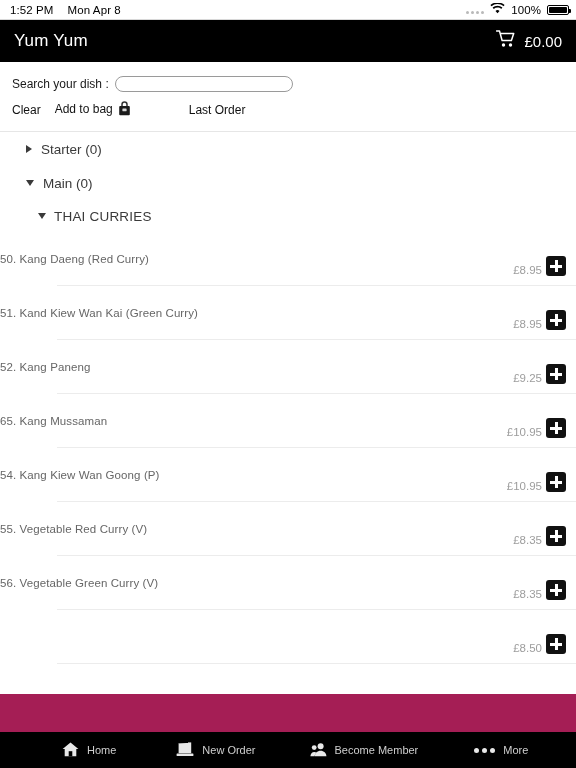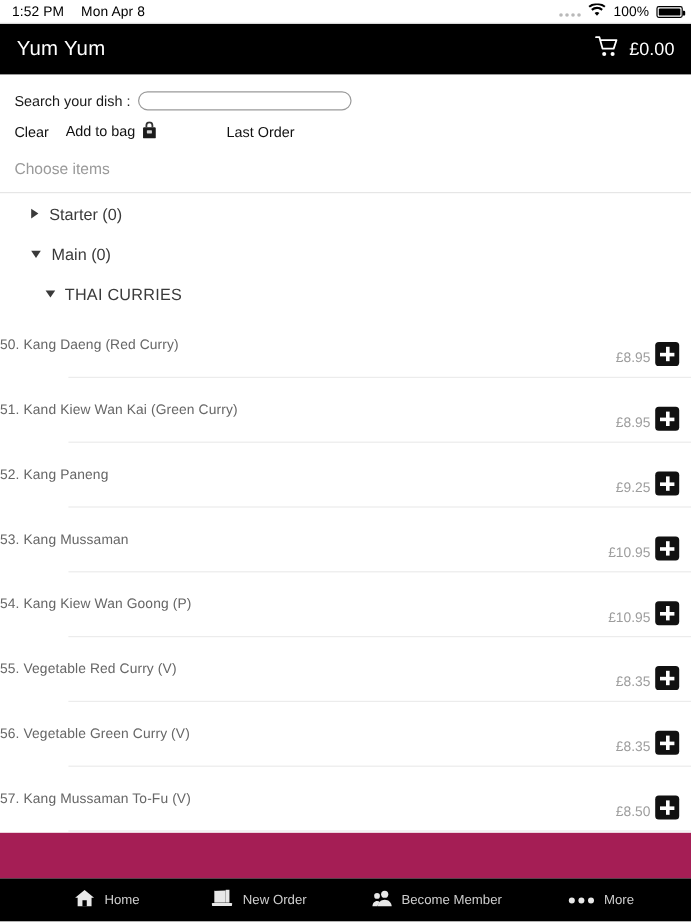--- a/index.html
+++ b/index.html
@@ -201,7 +201,6 @@
     <span class="act lastorder">Last Order</span>
   </div>
 
-  <div class="choose-items">Choose items</div>
   <div class="hr-light"></div>
 
   <div class="acc-l1">

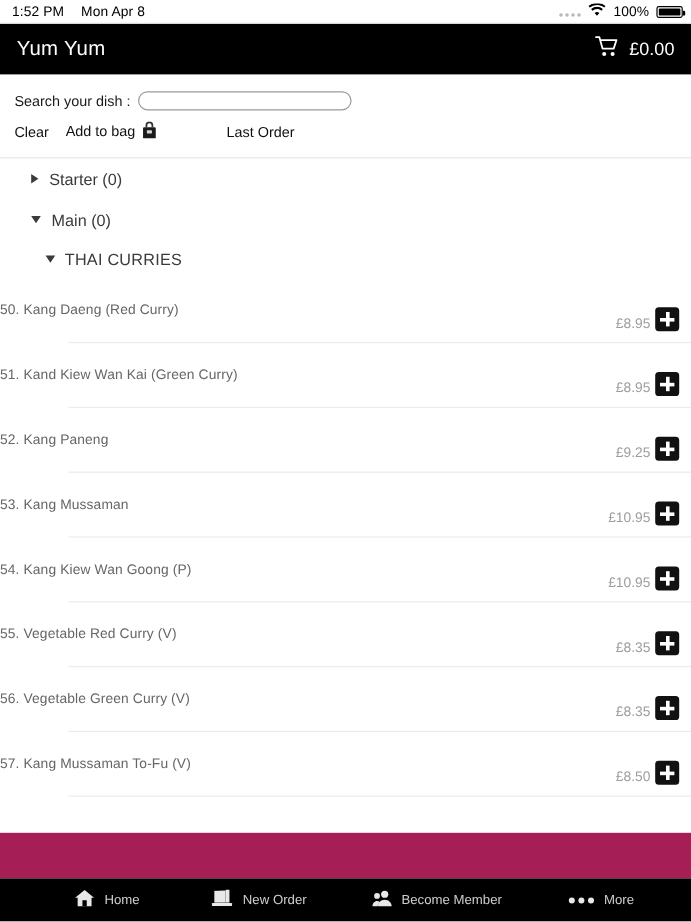--- a/index.html
+++ b/index.html
@@ -245,7 +245,7 @@
     </div>
 
     <div class="item-row">
-      <span class="item-name">53. Kang Mussaman</span>
+      <span class="item-name">65. Kang Mussaman</span>
       <span class="item-right">
         <span class="item-price">£10.95</span>
         <button class="plus-btn"></button>

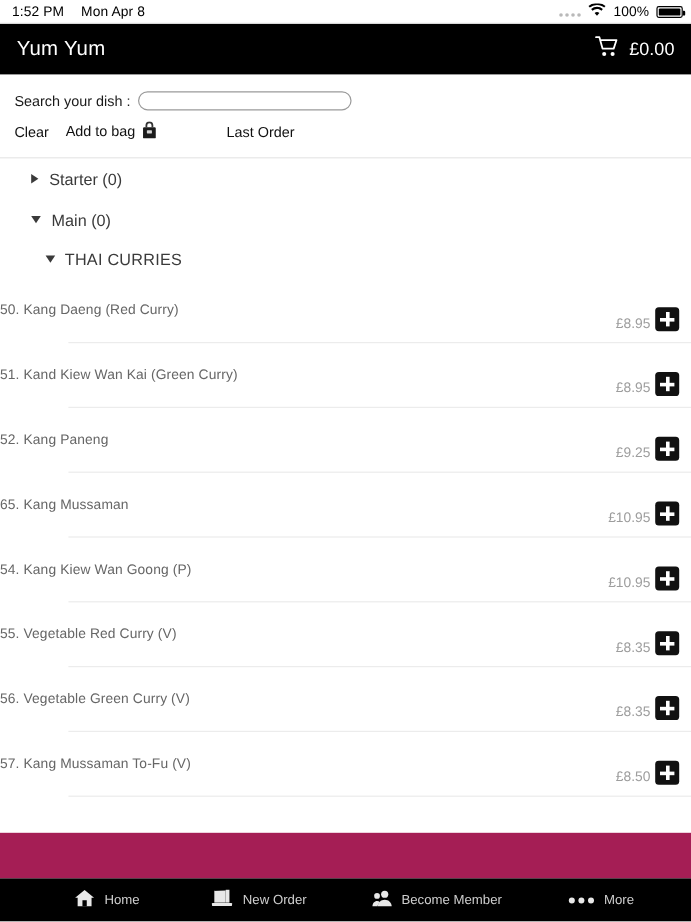--- a/index.html
+++ b/index.html
@@ -277,7 +277,6 @@
     </div>
 
     <div class="item-row">
-      <span class="item-name">57. Kang Mussaman To-Fu (V)</span>
       <span class="item-right">
         <span class="item-price">£8.50</span>
         <button class="plus-btn"></button>

